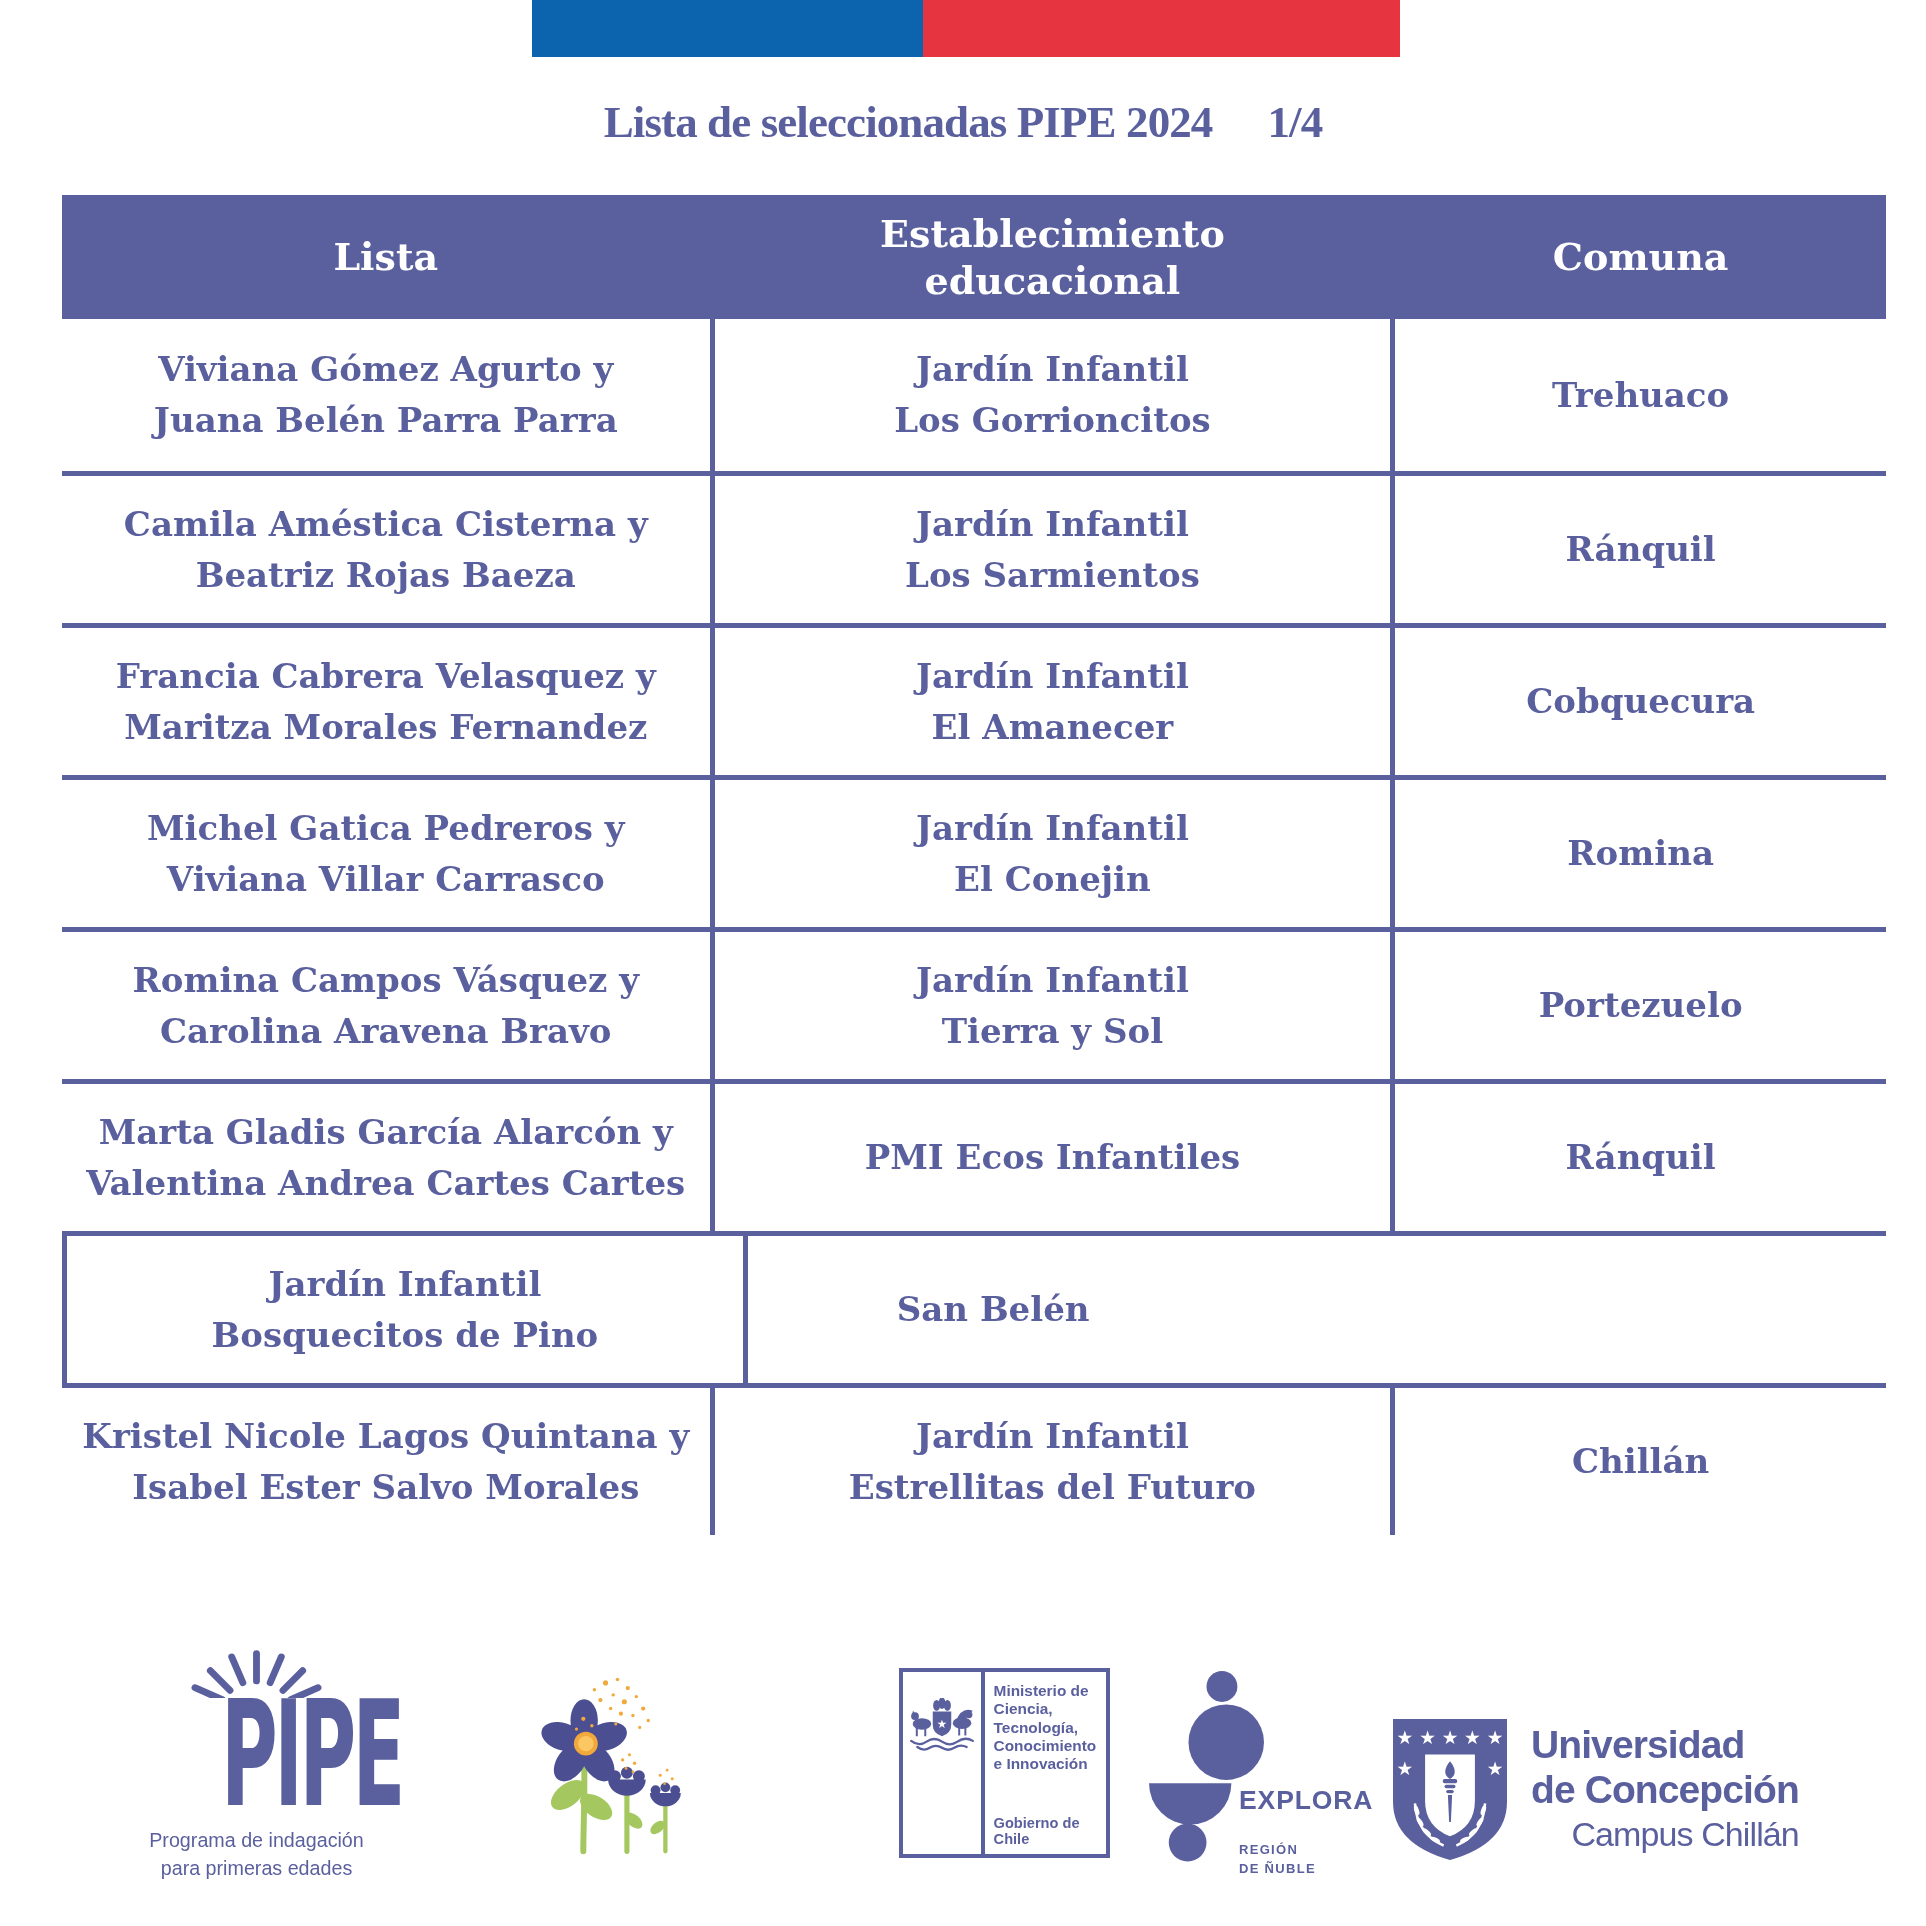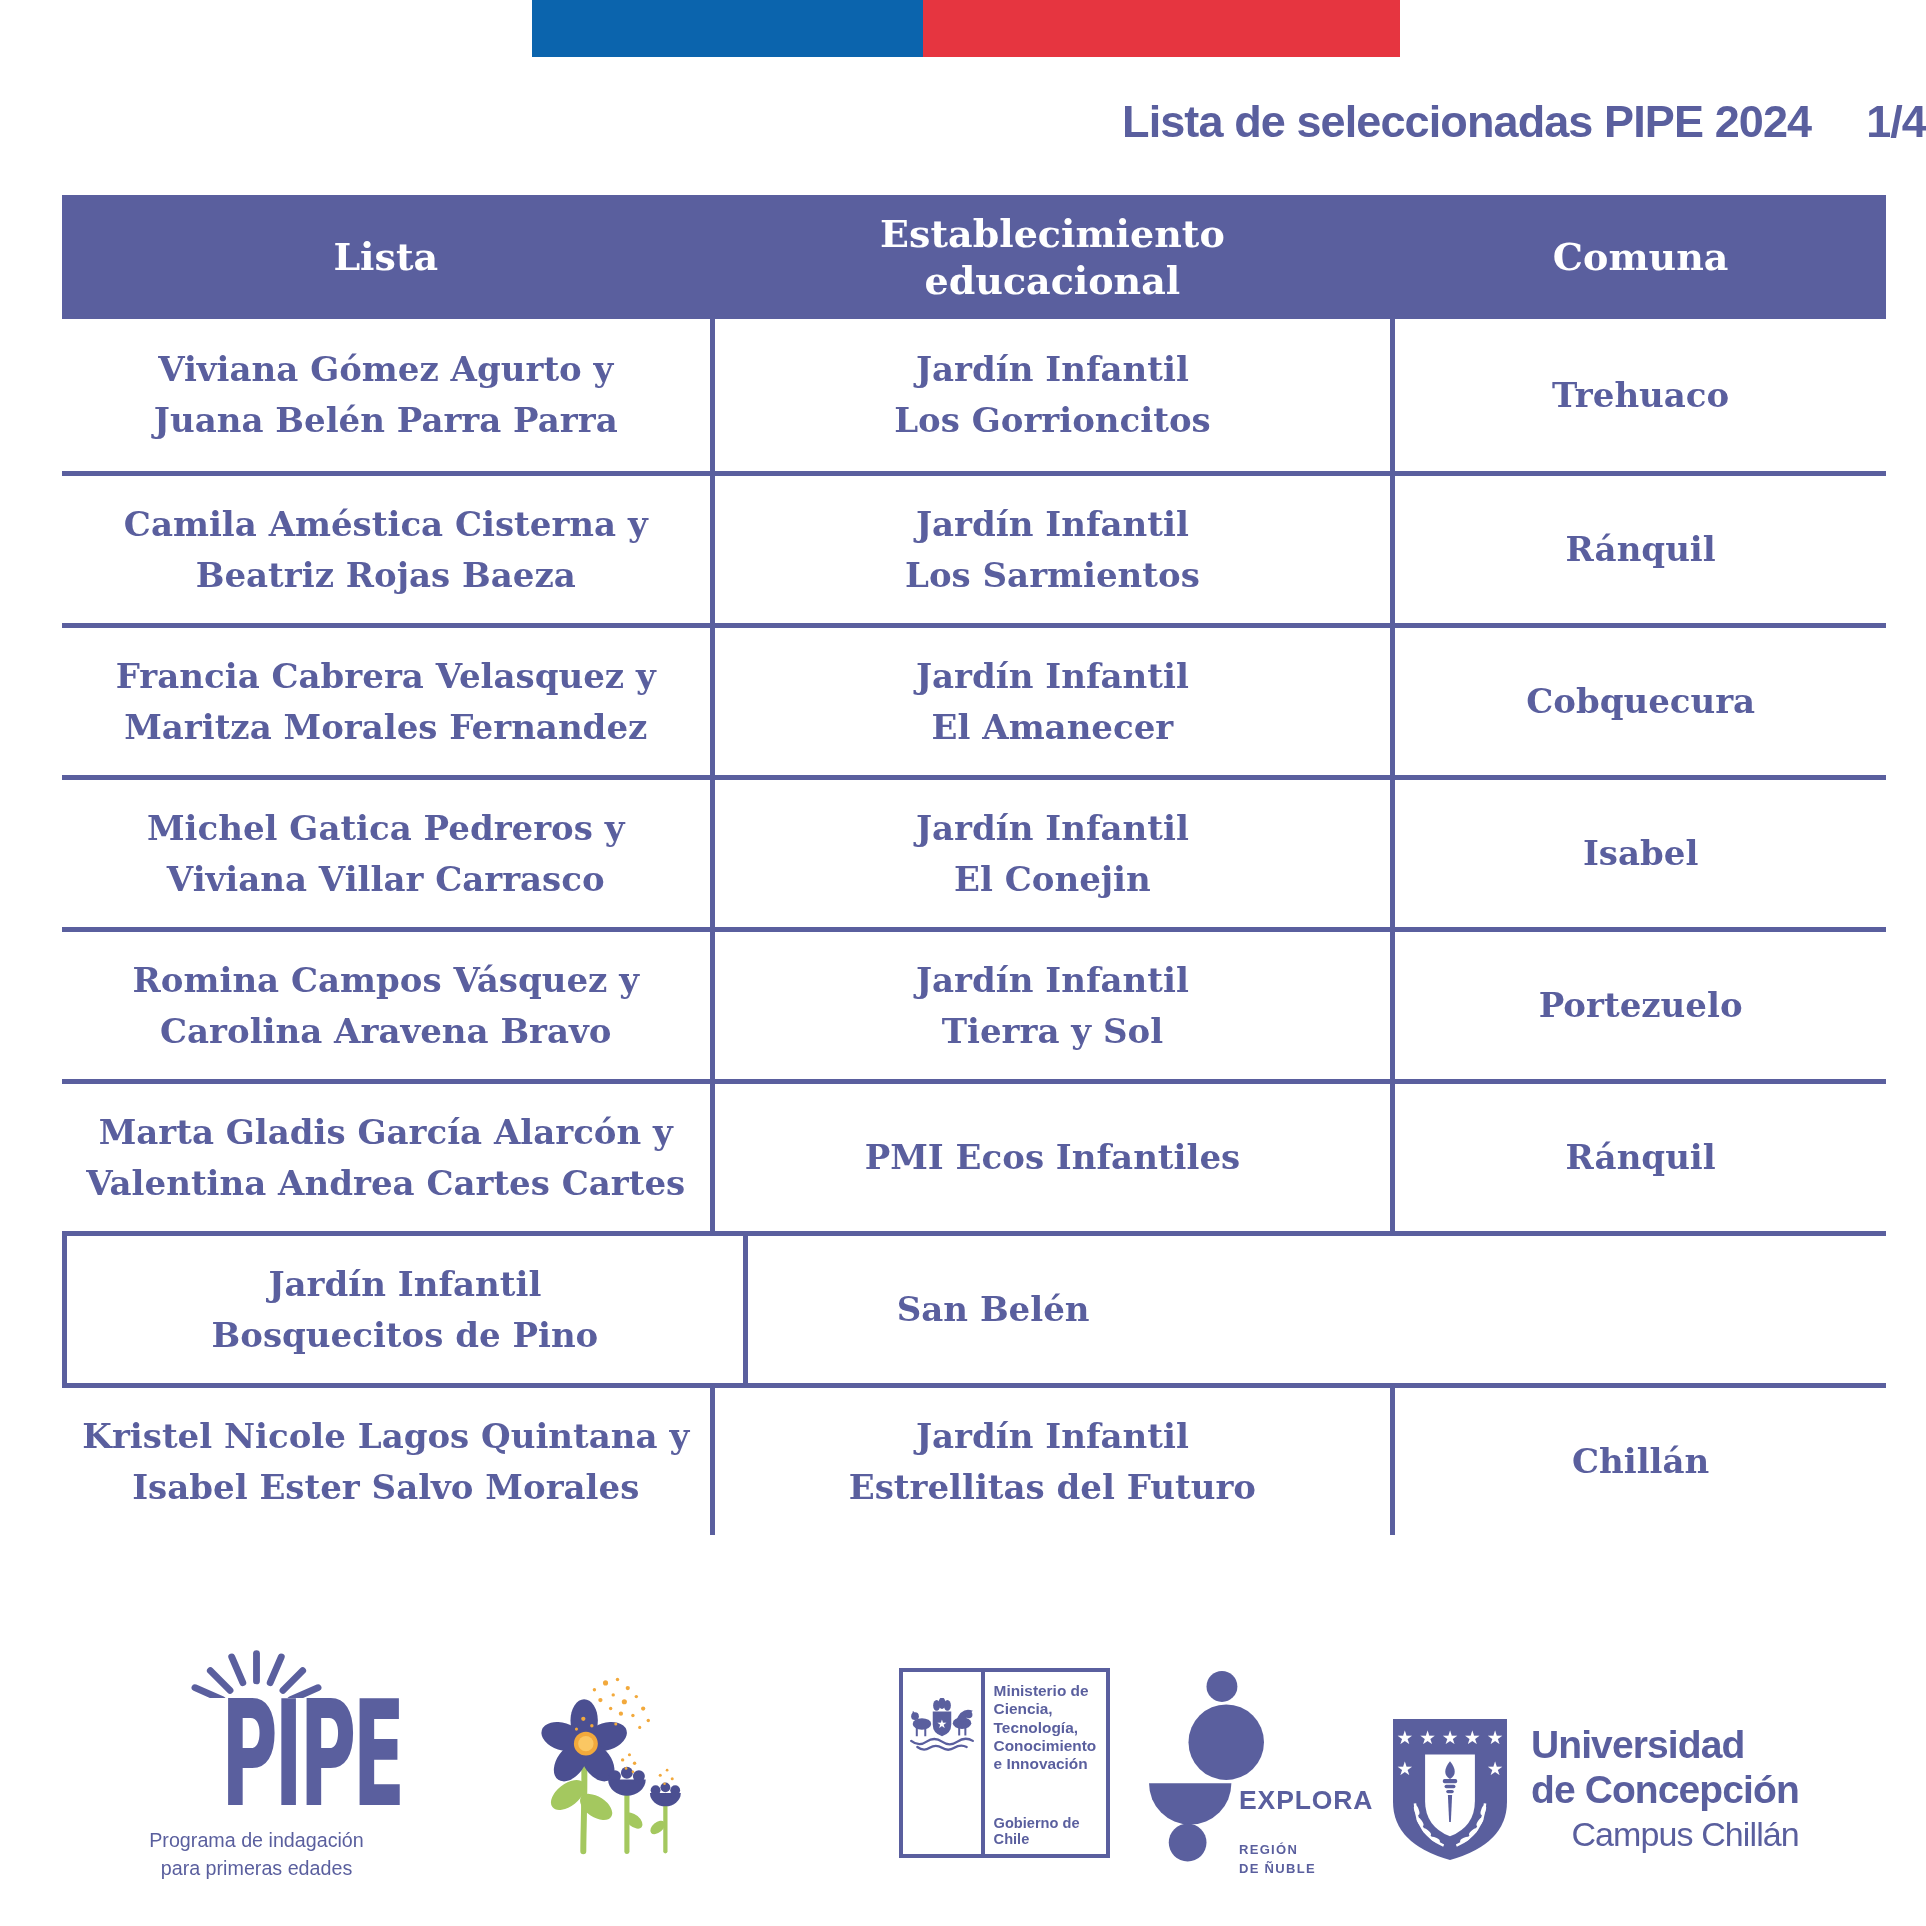--- a/index.html
+++ b/index.html
@@ -22,8 +22,8 @@
   .banner-red{width:477px;height:57px;background:var(--banner-red);}
 
   
-  .title{position:absolute;left:0;top:96px;width:100%;text-align:right;
-         font-family:Liberation Sans, sans-serif;font-weight:bold;font-size:45px;
+  .title{position:absolute;left:0;top:96px;width:100%;text-align:center;
+         font-family:Liberation Serif, serif;font-weight:bold;font-size:45px;
          color:var(--purple);letter-spacing:-0.9px;}
   .title .page-num{margin-left:55px;}
 

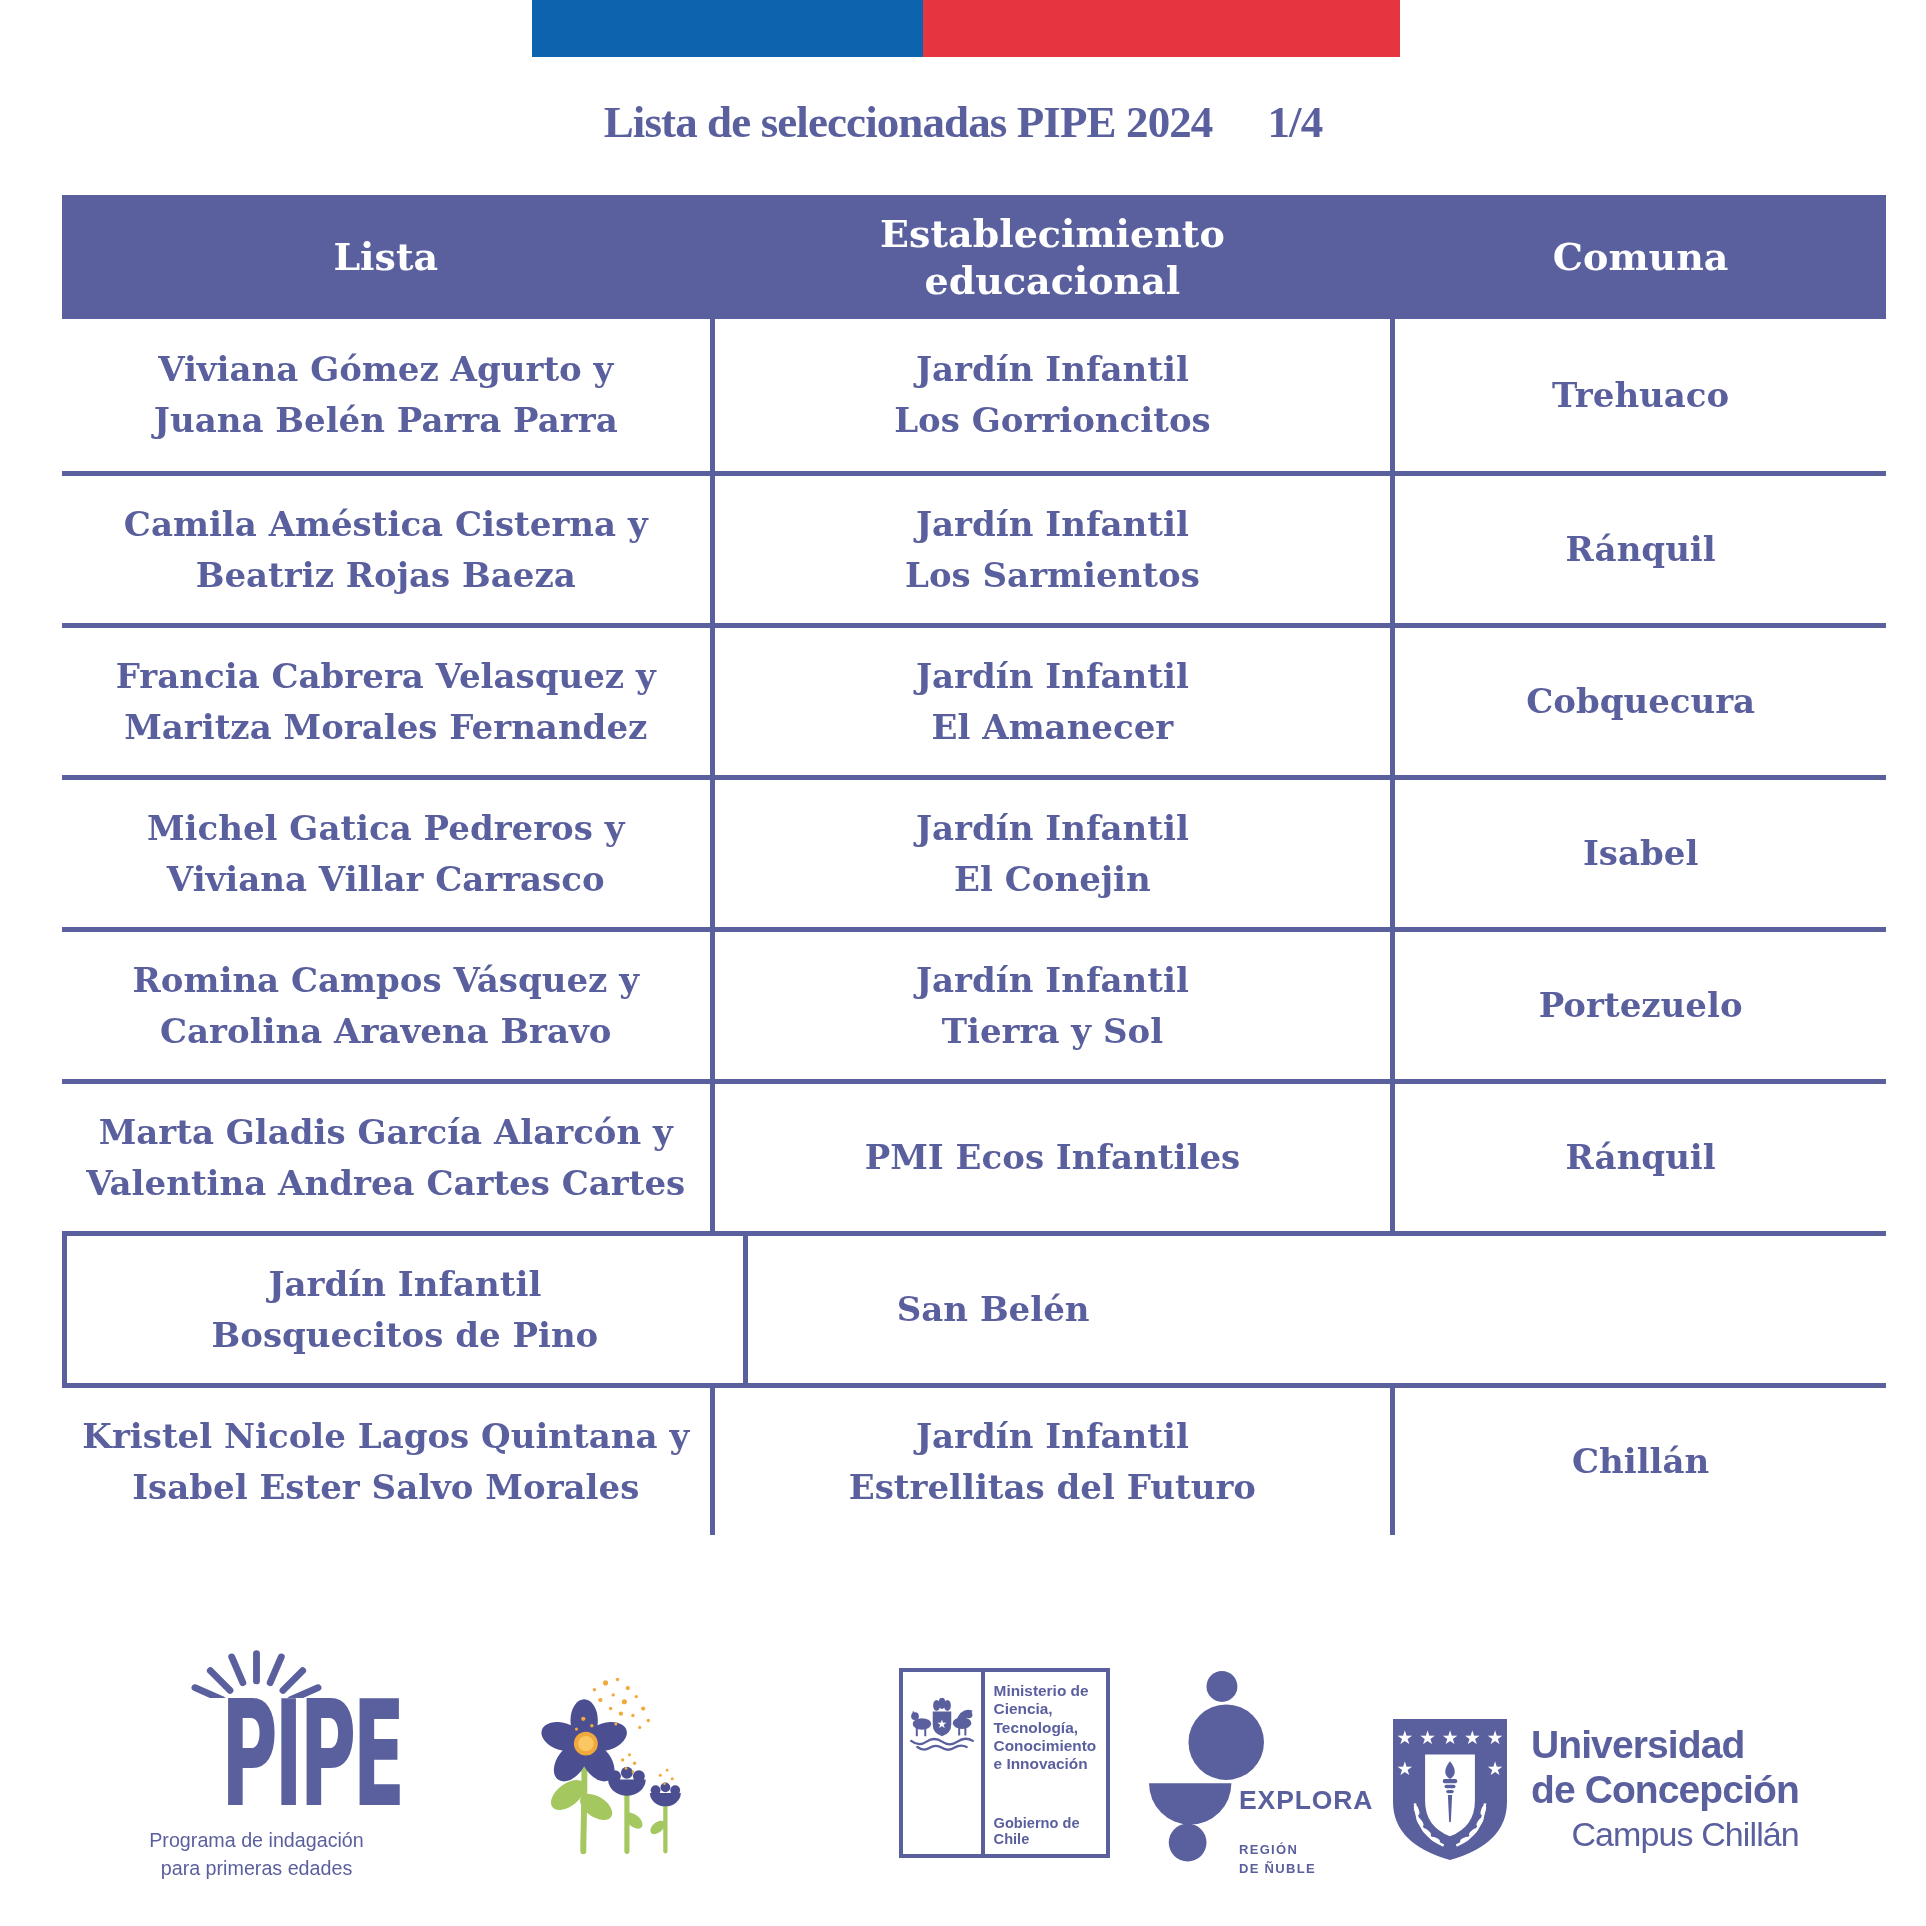--- a/index.html
+++ b/index.html
@@ -126,7 +126,7 @@
 Viviana Villar Carrasco</div>
           <div class="cell c2">Jardín Infantil
 El Conejin</div>
-          <div class="cell c3">Isabel</div>
+          <div class="cell c3">Romina</div>
         </div>
         <div class="trow">
           <div class="cell c1">Romina Campos Vásquez y

